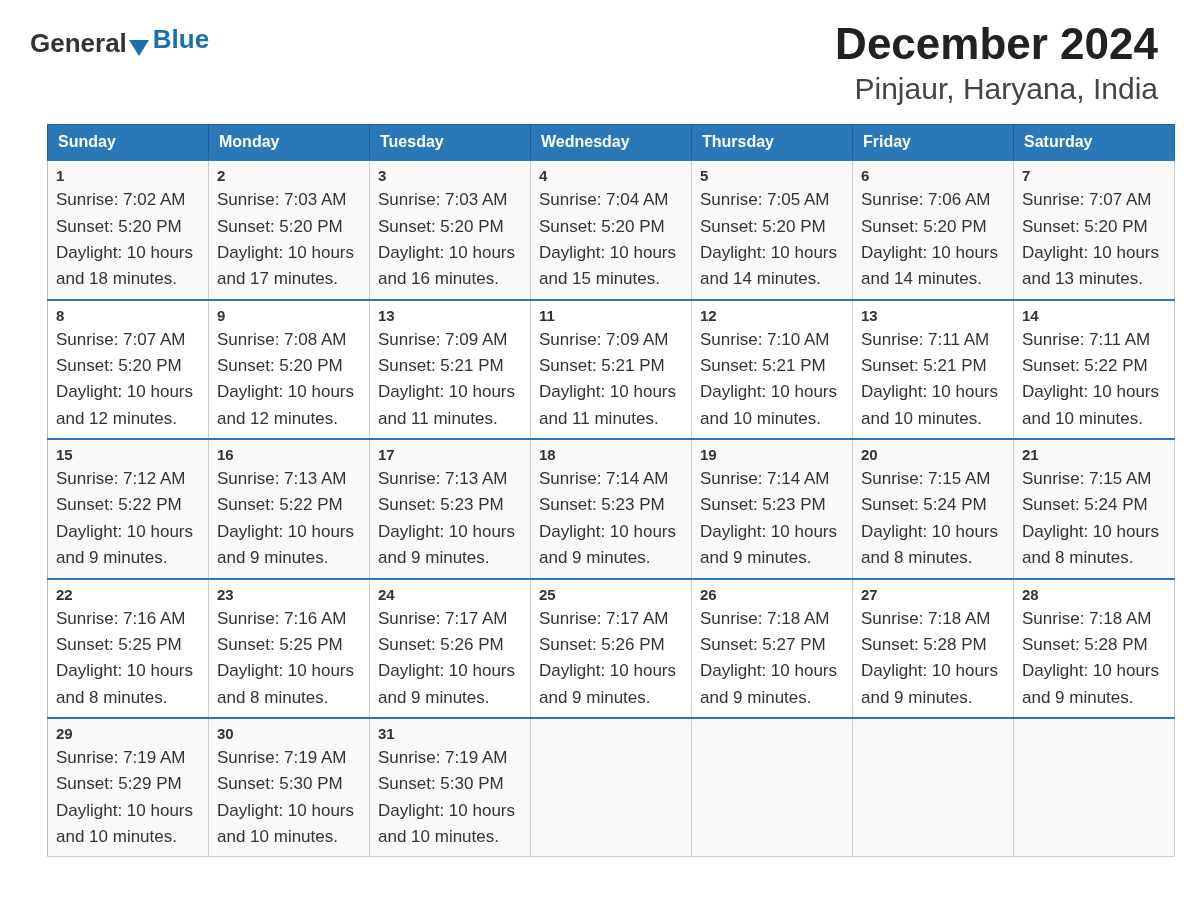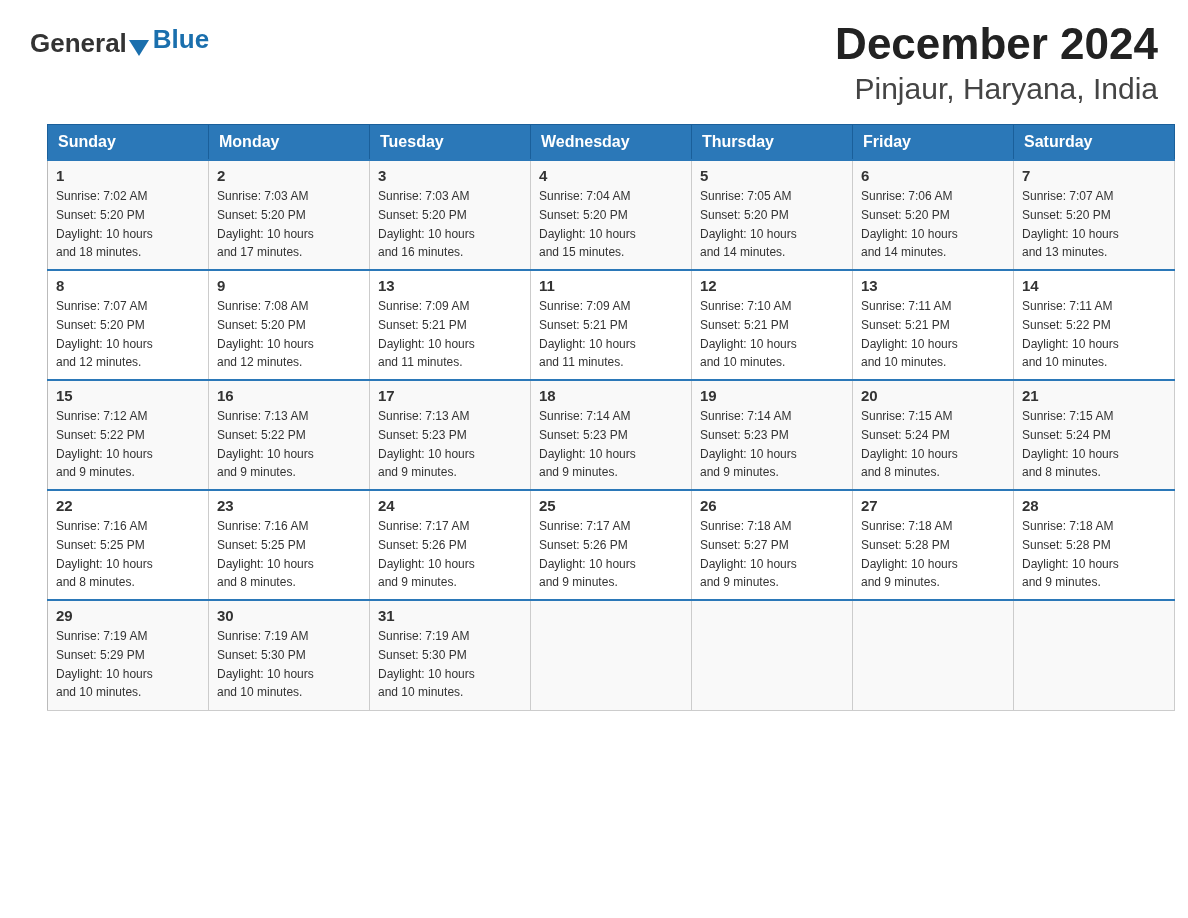--- a/index.html
+++ b/index.html
@@ -94,7 +94,7 @@
       display: block;
     }
     .day-info {
-      font-size: 12px;
+      font-size: 17px;
       line-height: 1.55;
       color: #333;
     }

